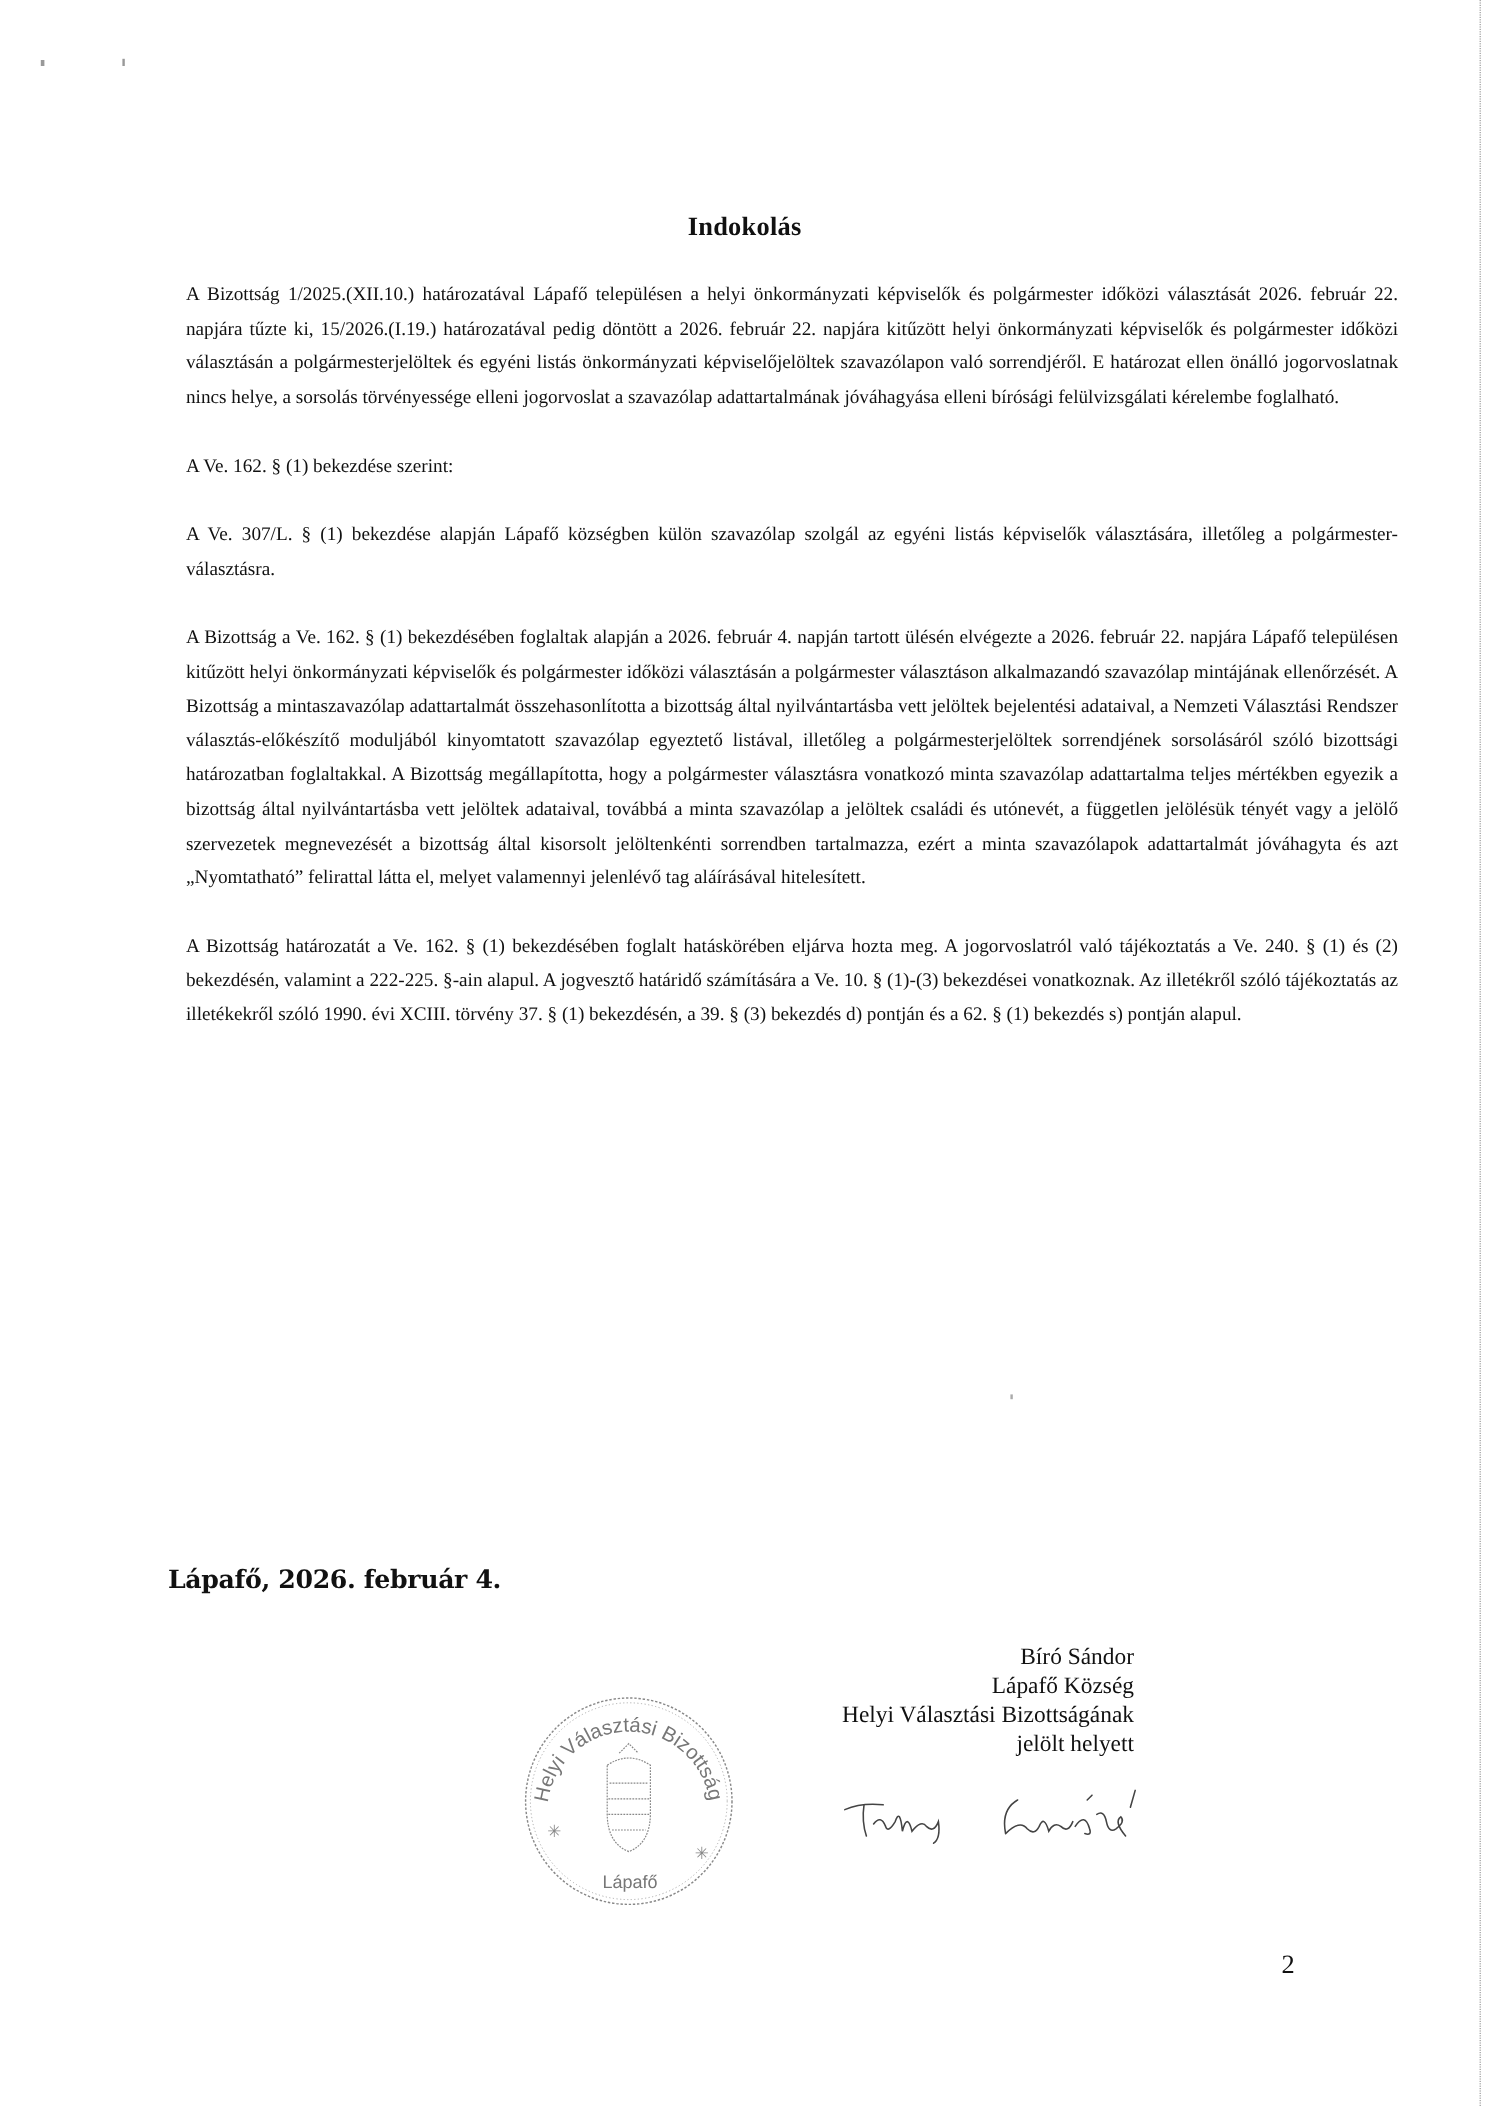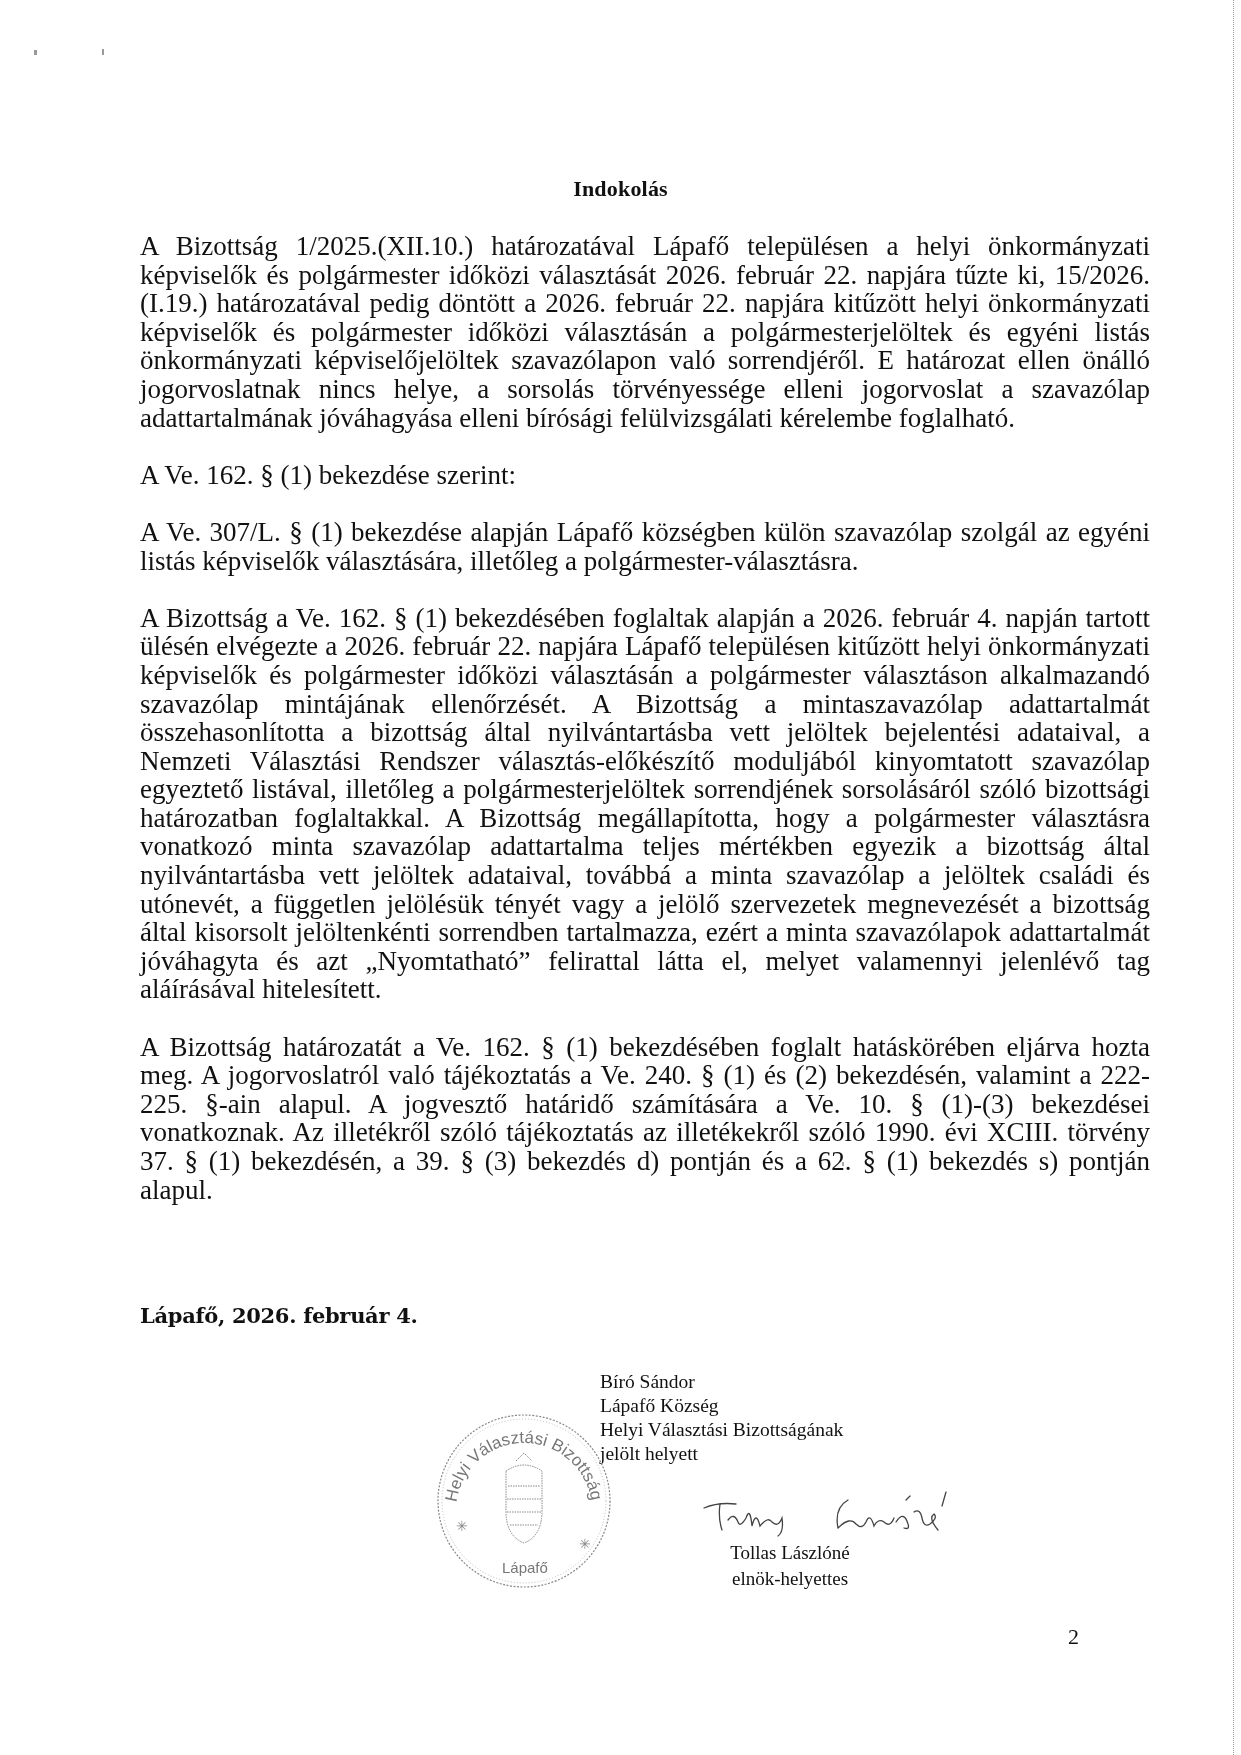--- a/index.html
+++ b/index.html
@@ -14,8 +14,8 @@
   .scan-mark.m3 { left: 842px; top: 1162px; width: 2px; height: 4px; opacity: .5; }
   .heading { position: absolute; left: 0; width: 1241px; top: 176px; text-align: center;
              font-weight: bold; font-size: 22px; letter-spacing: .2px; }
-  .body-text { position: absolute; left: 140px; width: 1010px; top: 232px;
-               font-size: 27px; line-height: 28.6px; }
+  .body-text { position: absolute; left: 155px; width: 1010px; top: 232px;
+               font-size: 16px; line-height: 28.6px; }
   .body-text p { margin: 0 0 28.6px 0; text-align: justify; text-align-last: left; }
   .body-text p.nojust { text-align: left; margin-top: 24px; }
   .body-text p .line { display: block; }

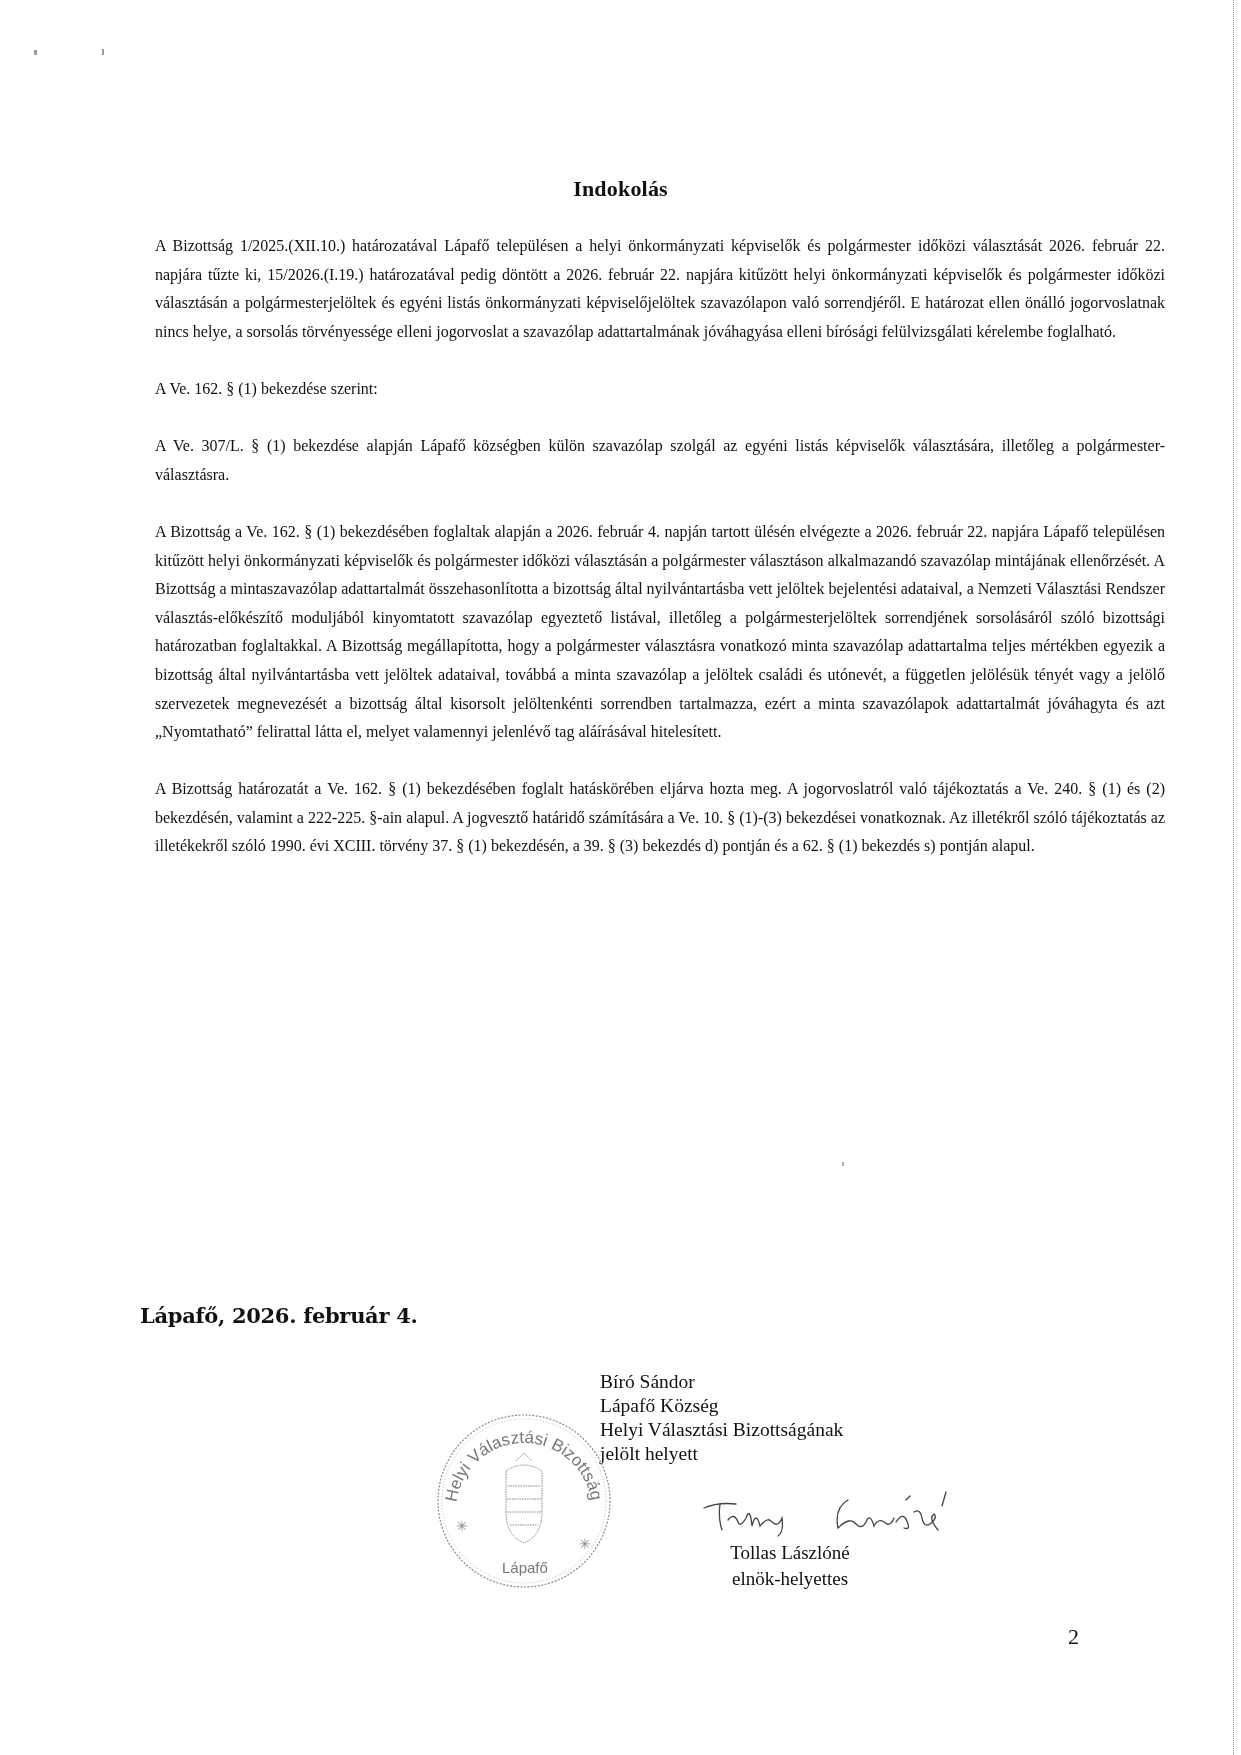--- a/index.html
+++ b/index.html
@@ -21,7 +21,7 @@
   .body-text p .line { display: block; }
   .date { position: absolute; left: 140px; top: 1303px; font-size: 21px;
           font-family: "DejaVu Serif", serif; letter-spacing: -.3px; font-weight: bold; }
-  .sig-block { position: absolute; left: 600px; width: 345px; top: 1370px; text-align: left;
+  .sig-block { position: absolute; left: 600px; width: 345px; top: 1370px; text-align: right;
                font-size: 19.5px; line-height: 24px; }
   .sig-block .ln { display: block; }
   .signer { position: absolute; left: 700px; width: 180px; top: 1540px; text-align: center;

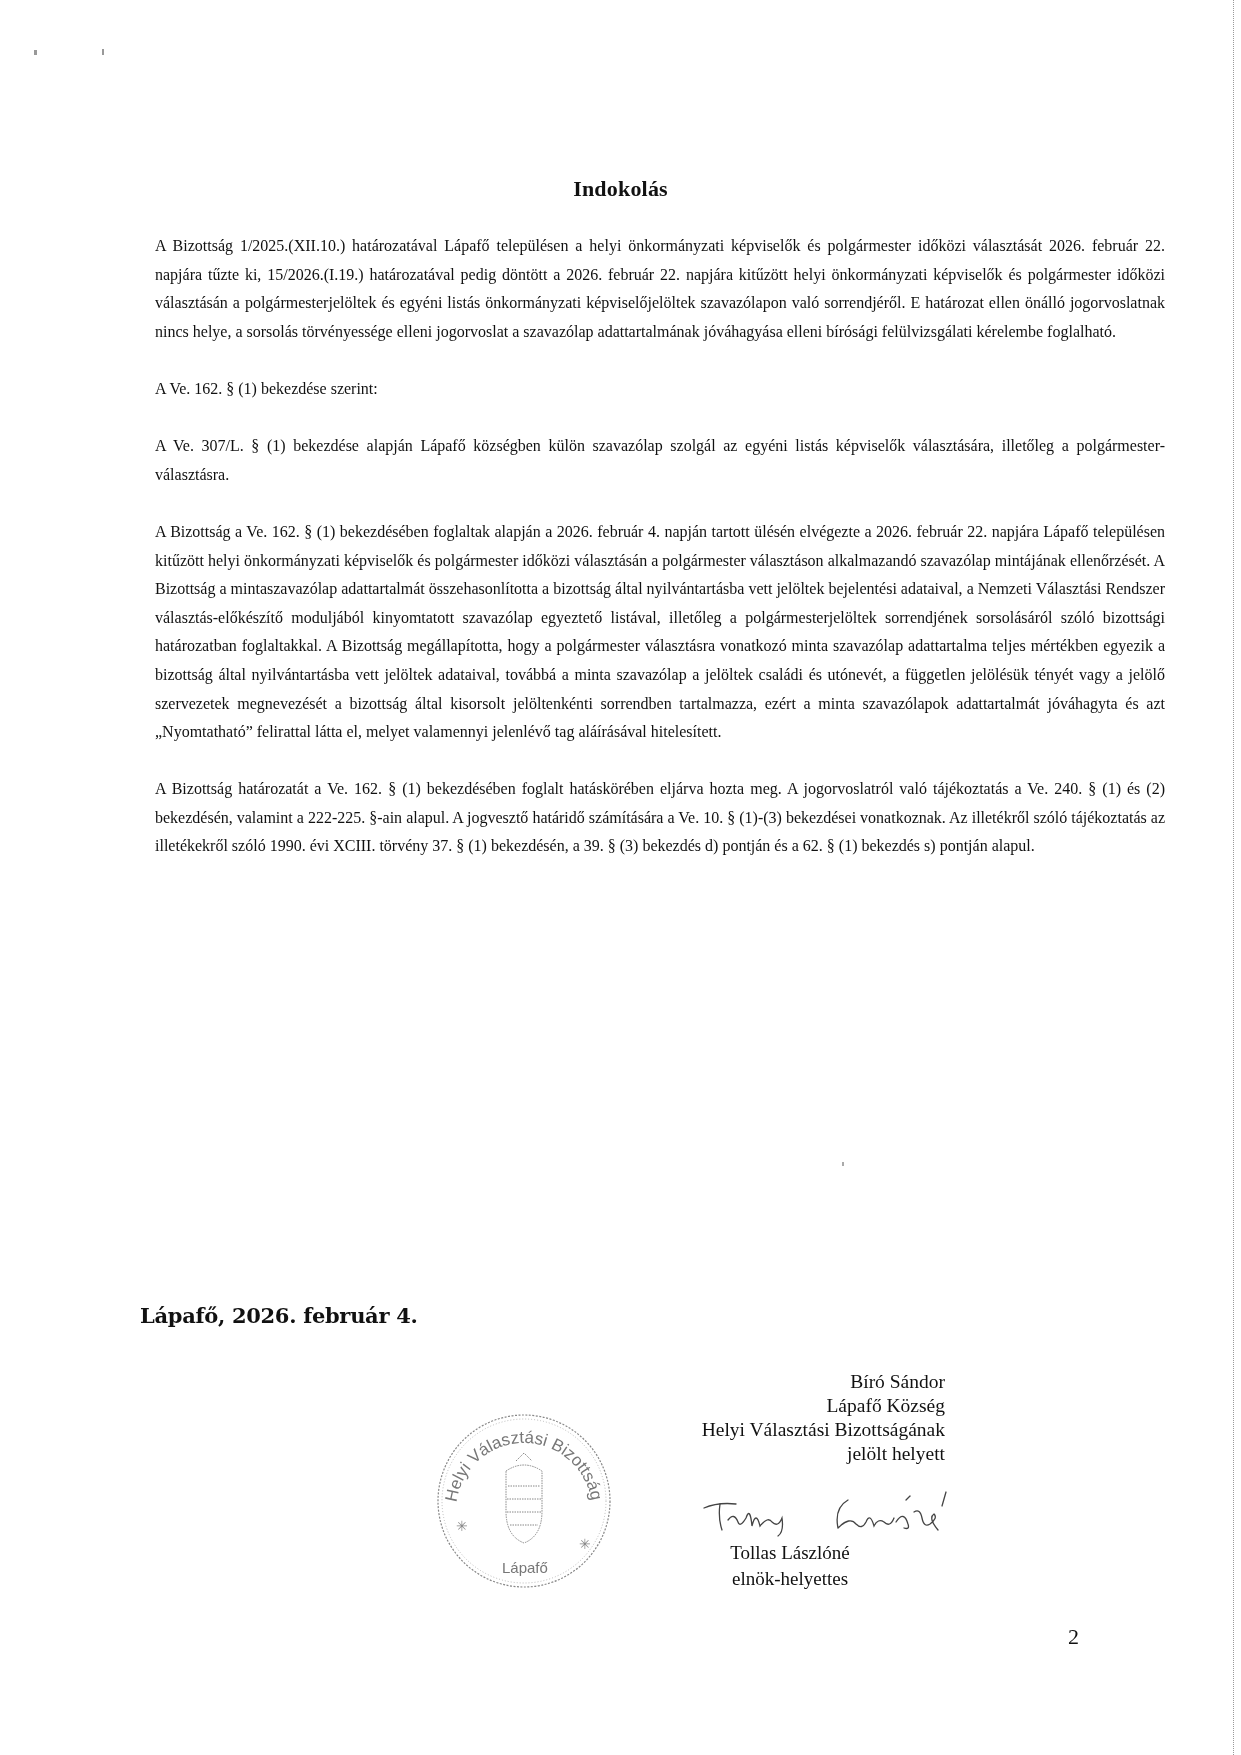--- a/index.html
+++ b/index.html
@@ -98,10 +98,6 @@
     </g>
   </svg>
 
-  <div class="signer">
-    <span class="ln">Tollas Lászlóné</span>
-    <span class="ln">elnök-helyettes</span>
-  </div>
 
   <div class="page-number">2</div>
 </div>

